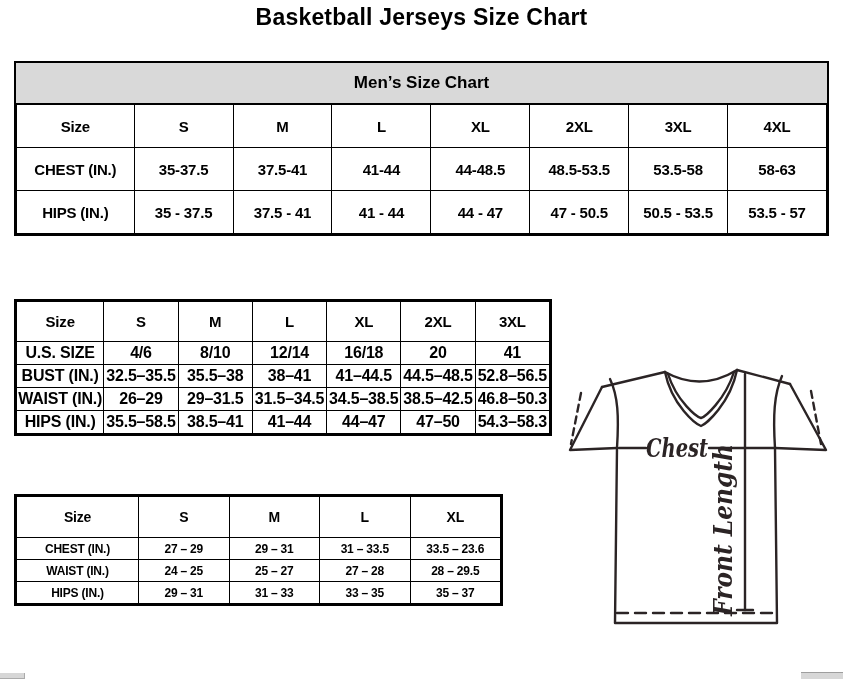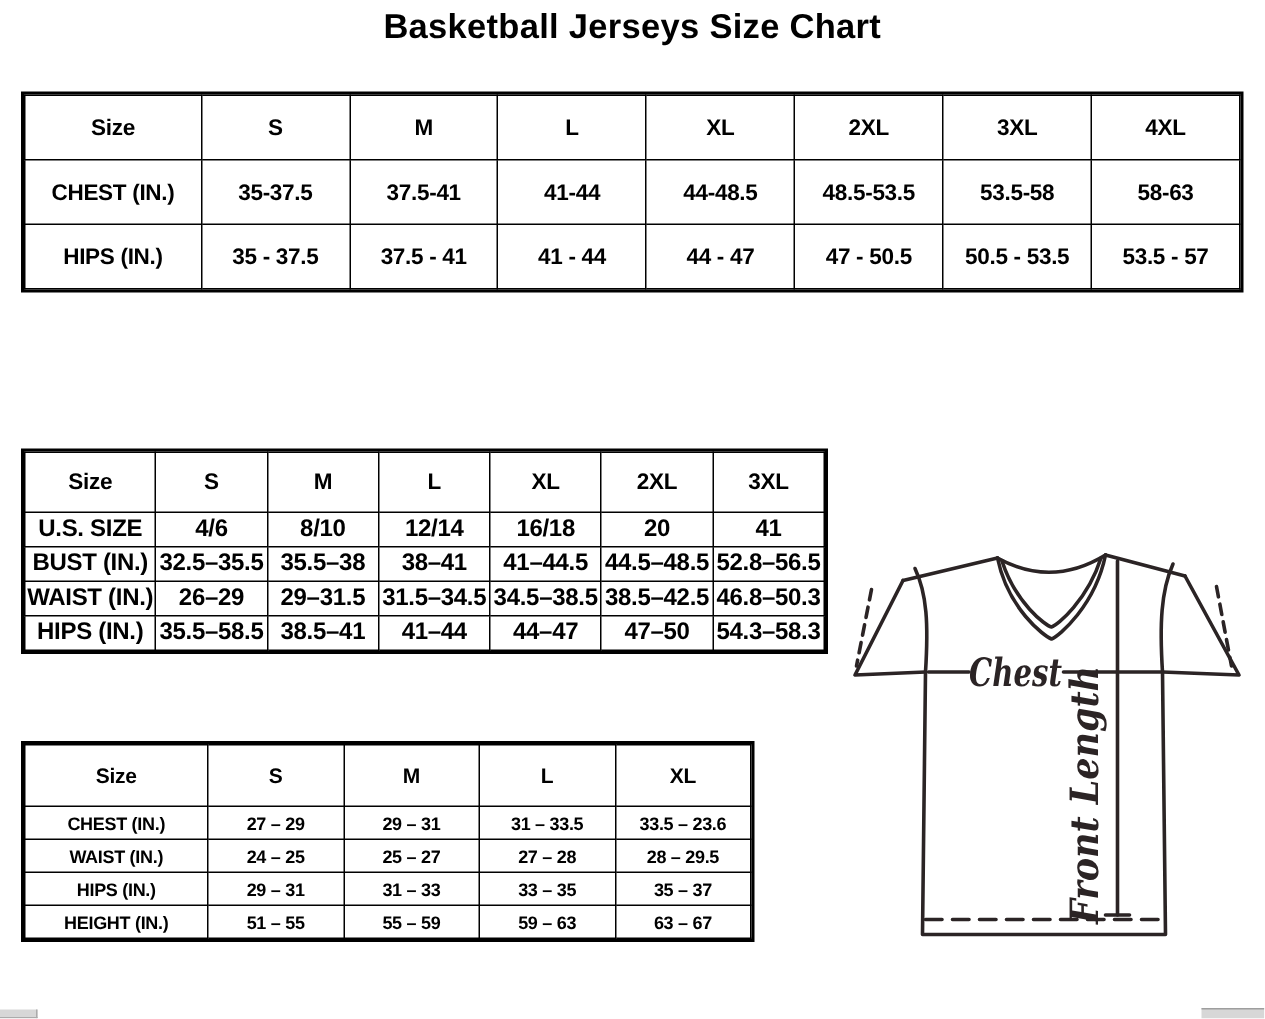--- a/index.html
+++ b/index.html
@@ -57,6 +57,7 @@
   <div class="page-title">Basketball Jerseys Size Chart</div>
 
   <div class="chart men">
+    <div class="band">Men’s Size Chart</div>
     <table>
         <tbody>
           <tr>

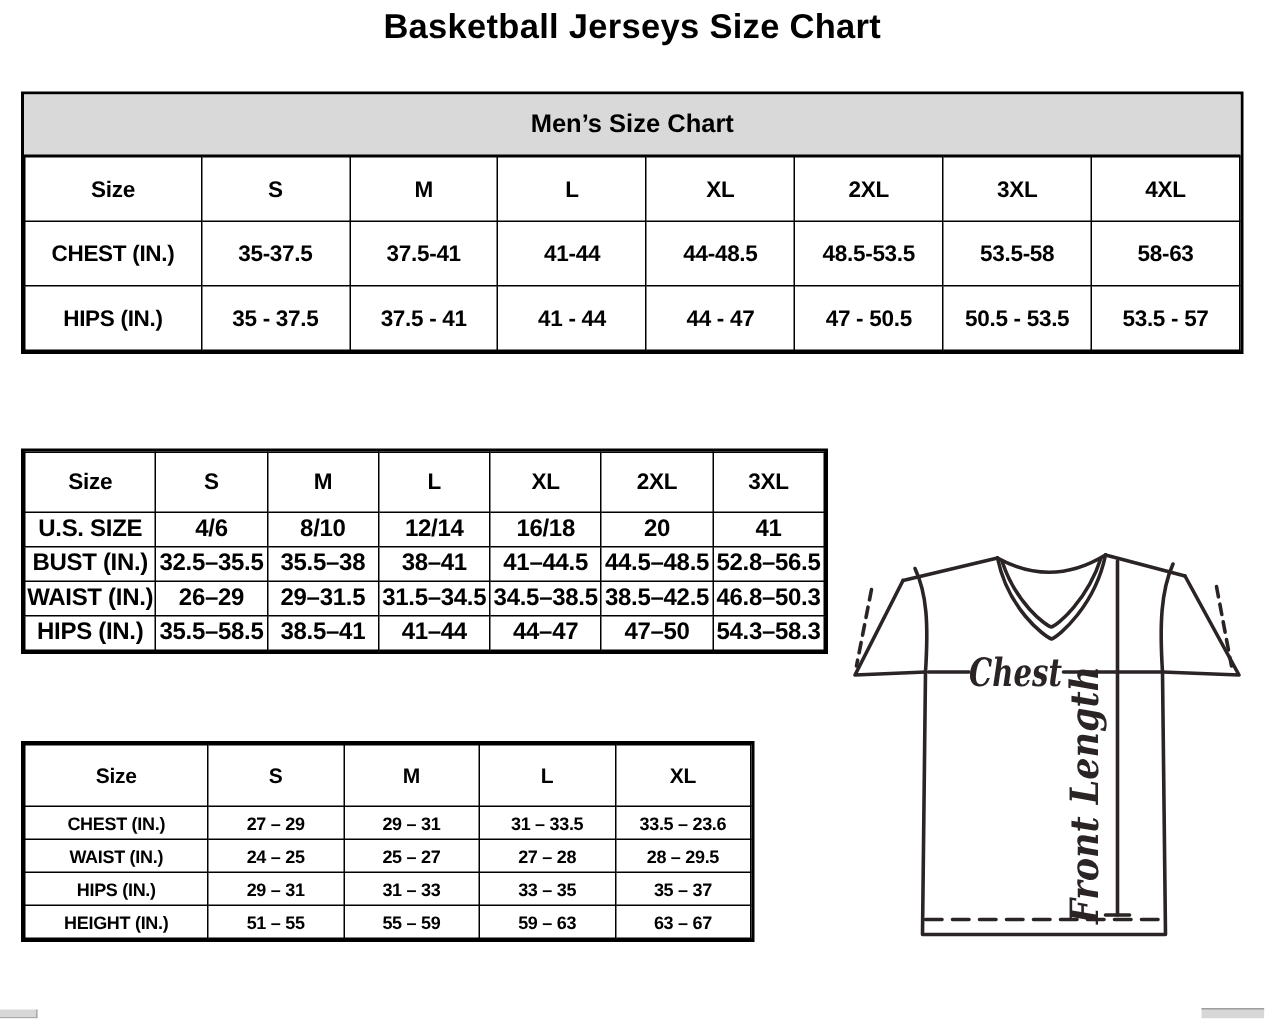--- a/index.html
+++ b/index.html
@@ -177,13 +177,6 @@
             <td>33 – 35</td>
             <td>35 – 37</td>
           </tr>
-          <tr>
-            <td>HEIGHT (IN.)</td>
-            <td>51 – 55</td>
-            <td>55 – 59</td>
-            <td>59 – 63</td>
-            <td>63 – 67</td>
-          </tr>
         </tbody>
       </table>
   </div>

